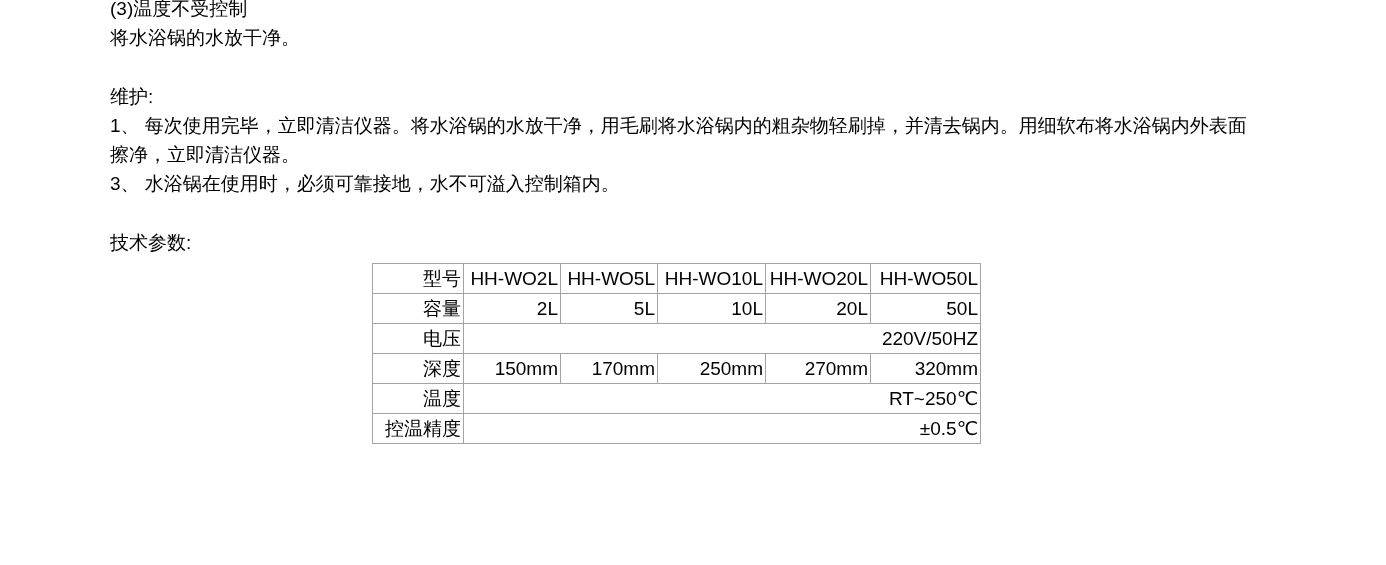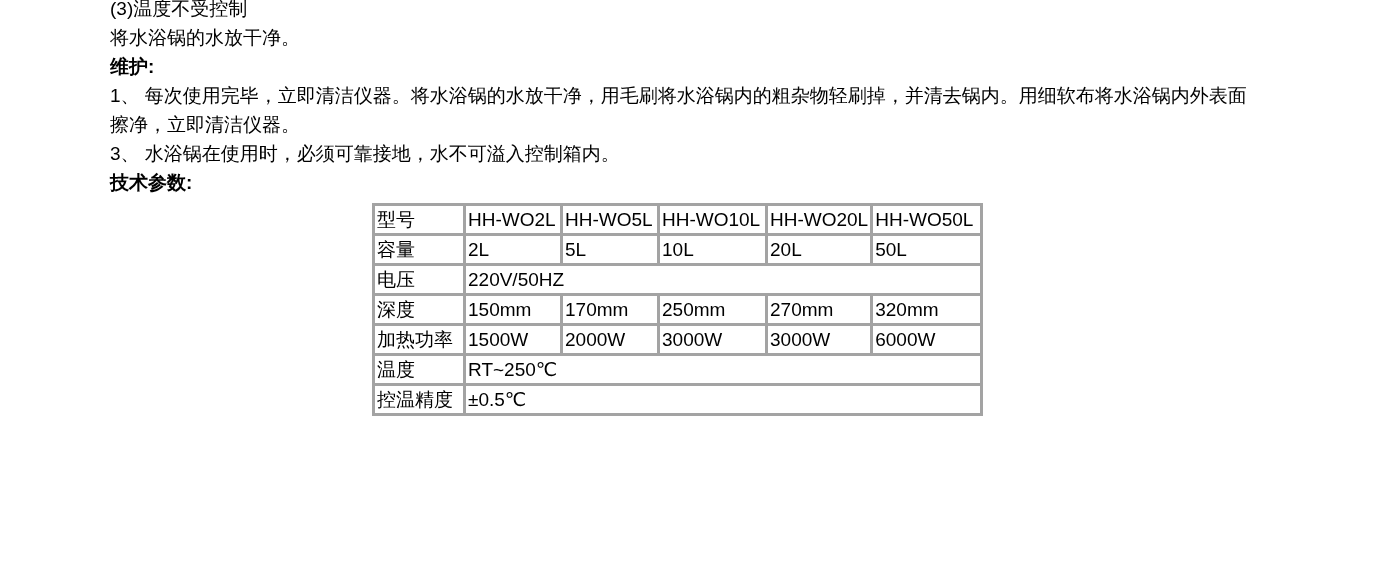--- a/index.html
+++ b/index.html
@@ -27,7 +27,8 @@
     white-space: pre;
   }
   .heading {
-    font-weight: 700;
+    font-weight: 400;
+    margin-top: 30px;
   }
   table.spec-table {
     border-collapse: collapse;

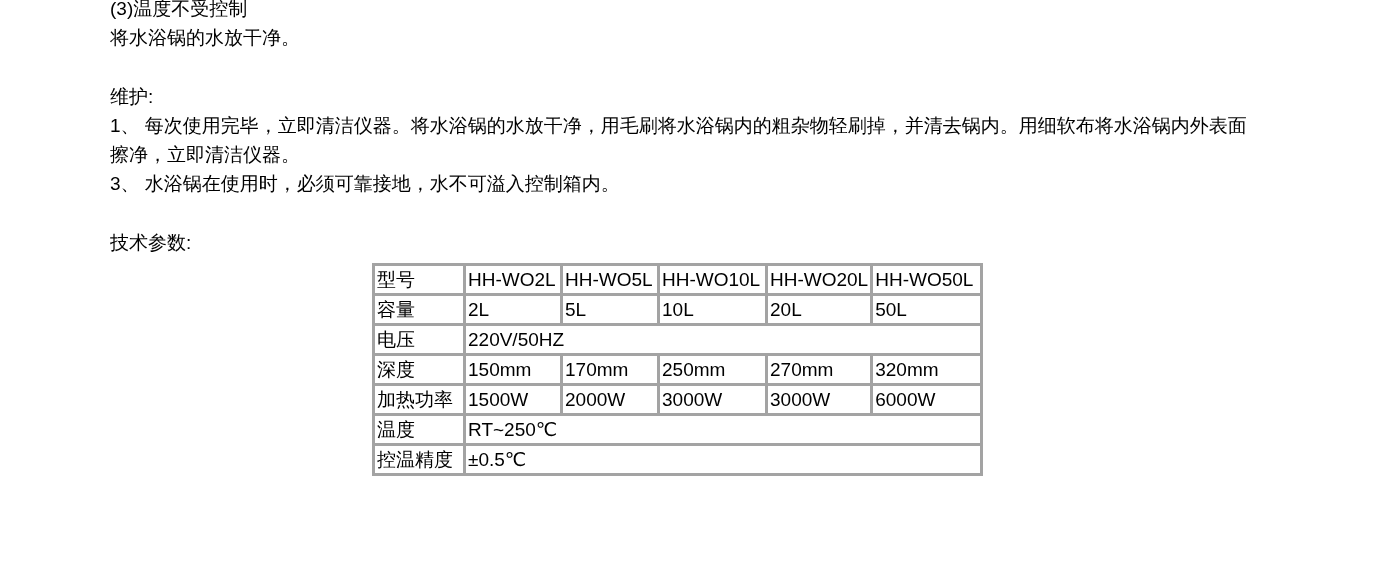--- a/index.html
+++ b/index.html
@@ -38,10 +38,10 @@
     line-height: 1;
   }
   table.spec-table td {
-    border: 3px solid #a3a3a3;
+    border: 1px solid #a3a3a3;
     height: 30px;
     padding: 0 2px;
-    text-align: left;
+    text-align: right;
     vertical-align: middle;
     box-sizing: border-box;
     overflow: hidden;

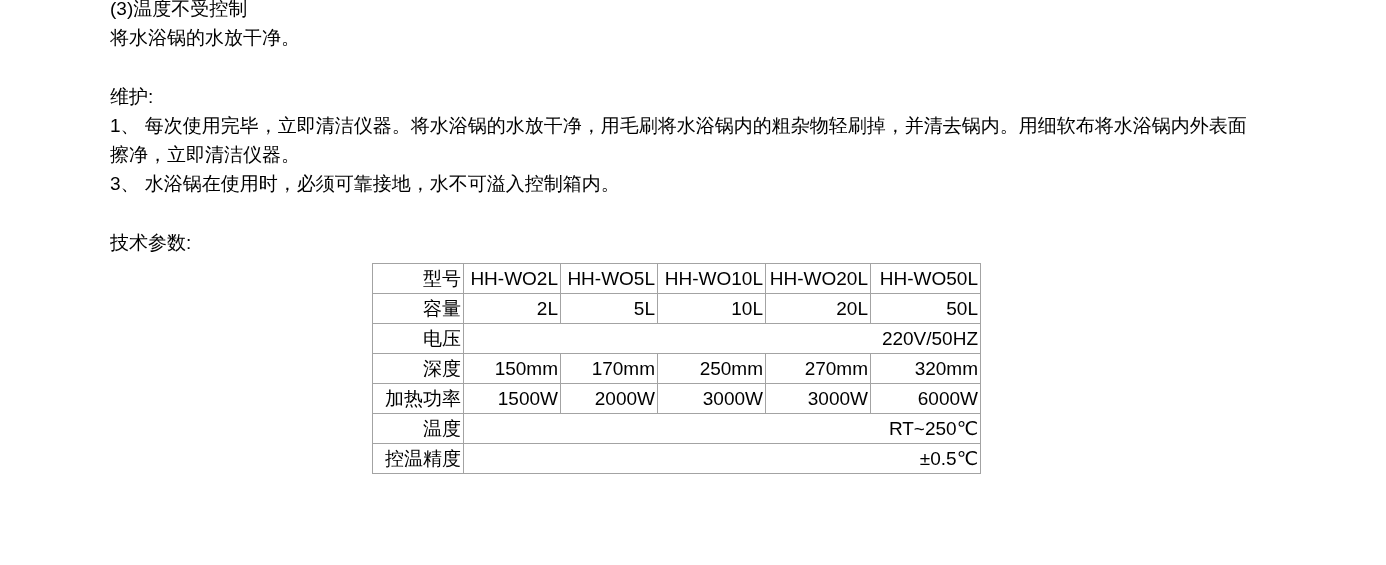--- a/index.html
+++ b/index.html
@@ -109,14 +109,6 @@
         <td>320mm</td>
       </tr>
       <tr>
-        <td>加热功率</td>
-        <td>1500W</td>
-        <td>2000W</td>
-        <td>3000W</td>
-        <td>3000W</td>
-        <td>6000W</td>
-      </tr>
-      <tr>
         <td>温度</td>
         <td colspan="5">RT~250℃</td>
       </tr>

